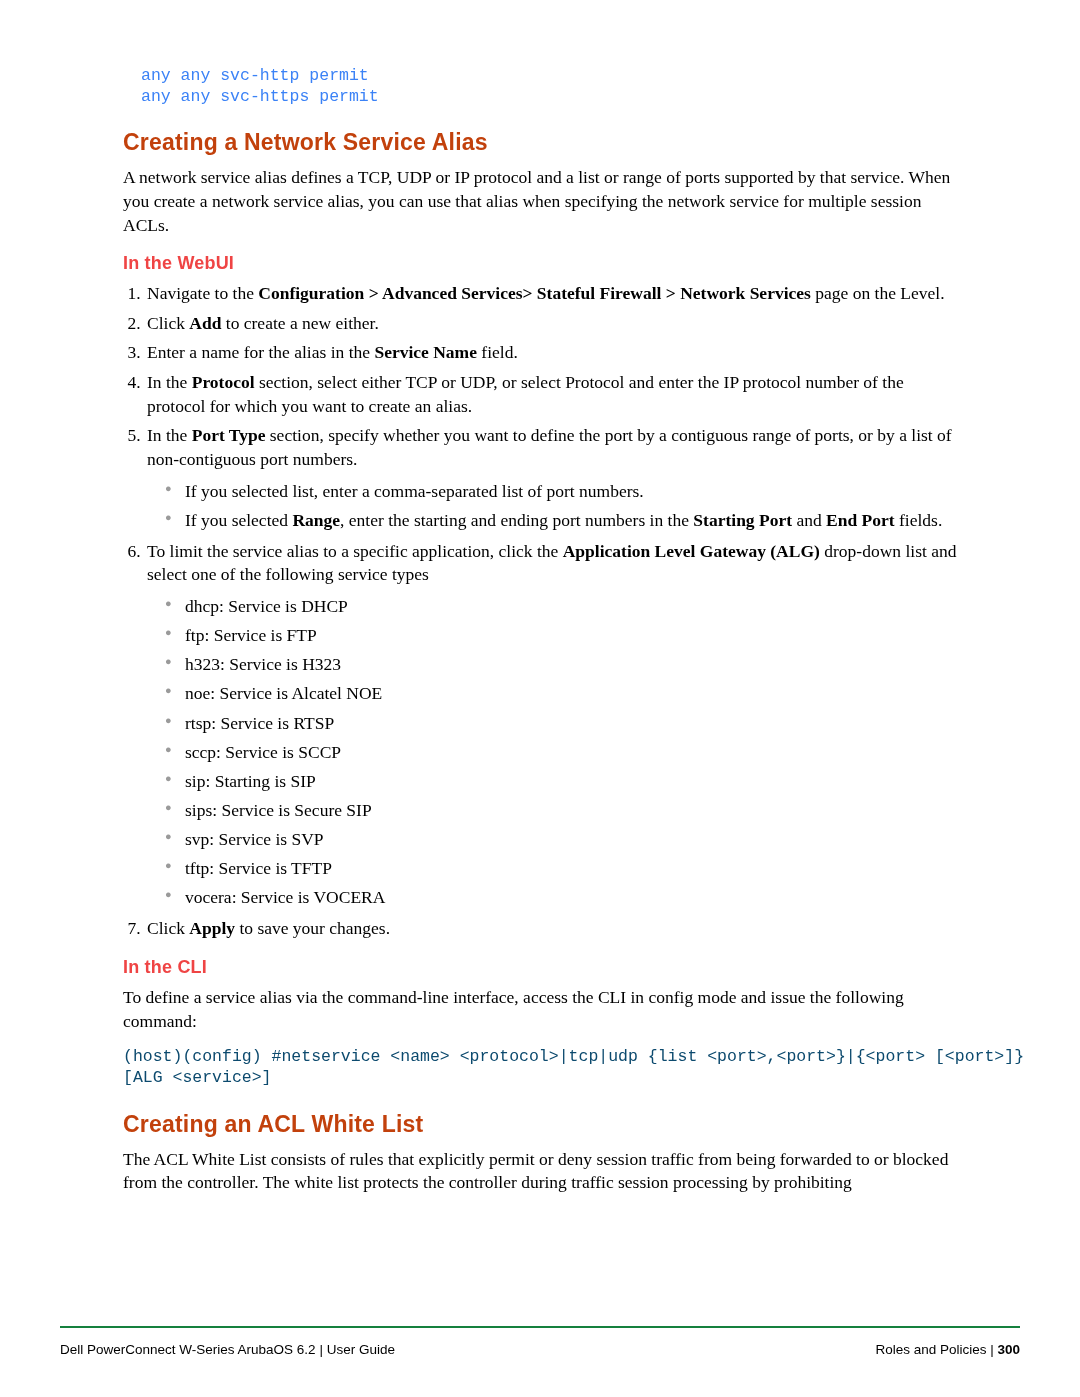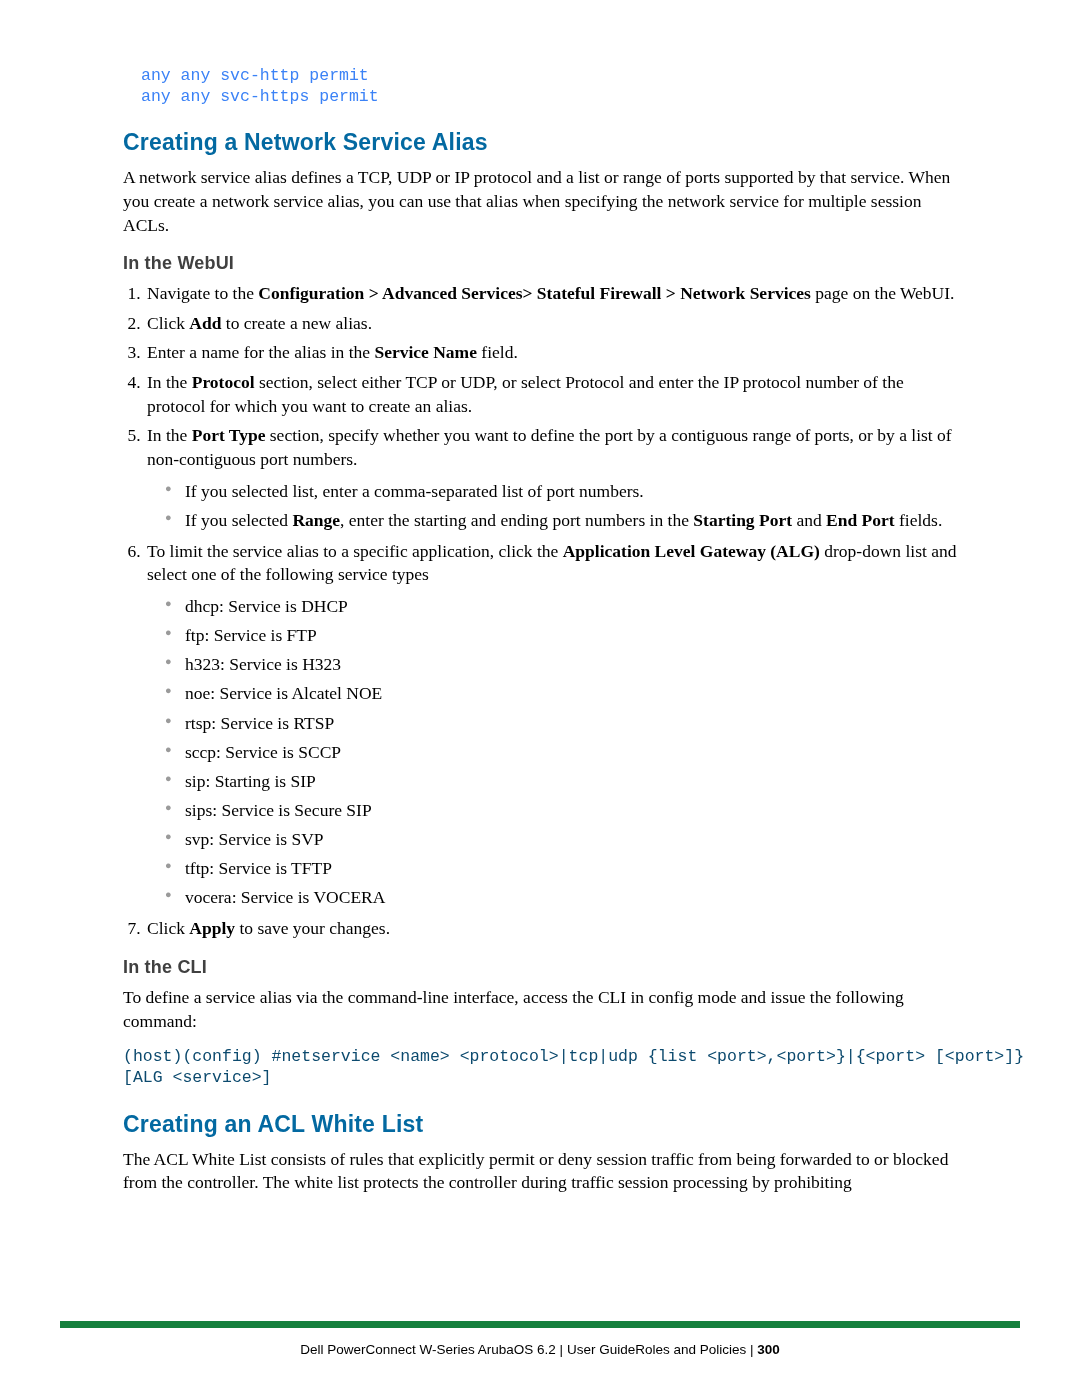--- a/index.html
+++ b/index.html
@@ -39,7 +39,7 @@
       font-size: 23px;
       margin: 22px 0 10px 0;
       letter-spacing: 0.2px;
-      color: #0369a1;
+      color: #c2410c;
     }
     h3 {
       font-family: Arial, Helvetica, sans-serif;

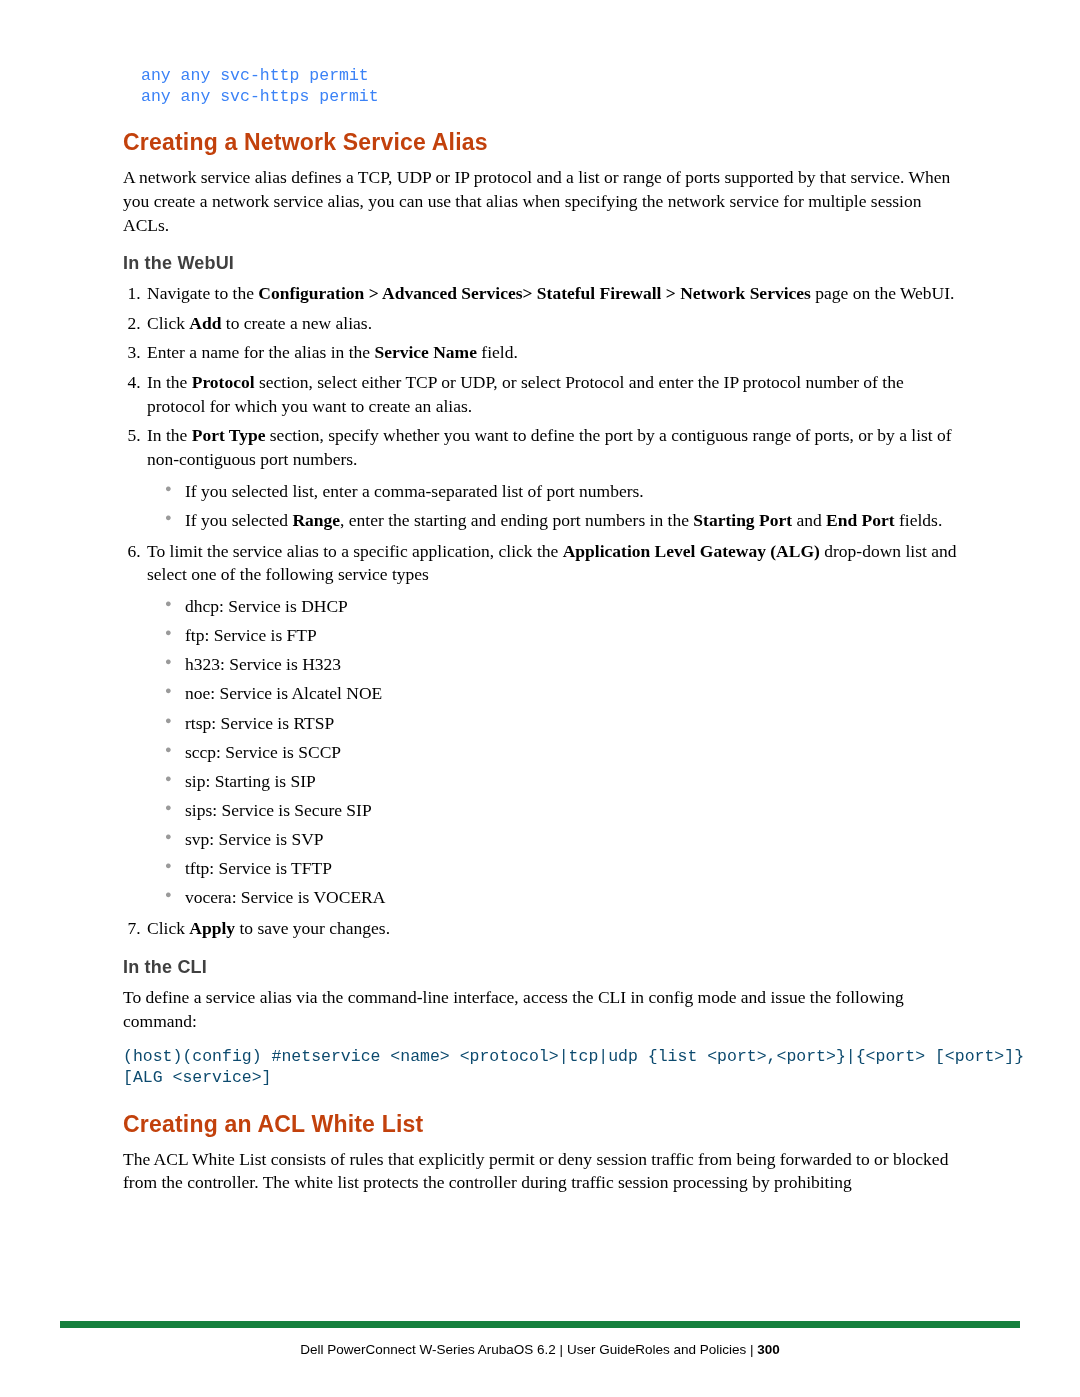--- a/index.html
+++ b/index.html
@@ -47,7 +47,7 @@
       font-size: 18px;
       margin: 16px 0 8px 0;
       letter-spacing: 0.2px;
-      color: #404040;
+      color: #ef4444;
     }
     p {
       font-size: 17.5px;

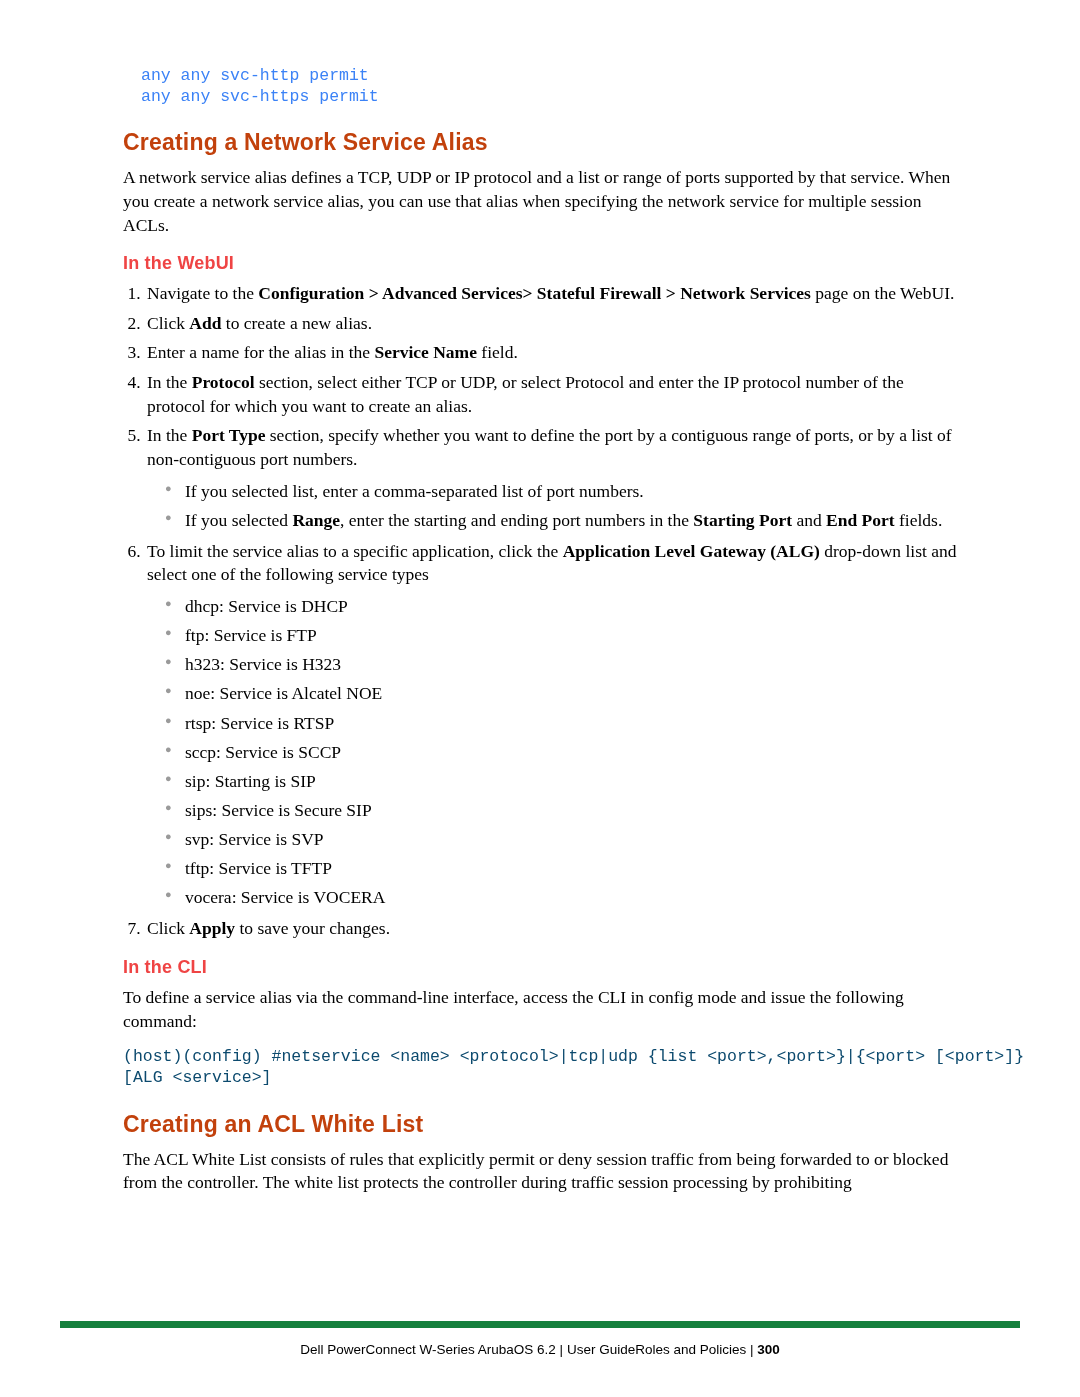--- a/index.html
+++ b/index.html
@@ -113,7 +113,7 @@
   <h3>In the WebUI</h3>
 
   <ol>
-    <li><span>Navigate to the </span><span class="b">Configuration &gt; Advanced Services&gt; Stateful Firewall &gt; Network Services</span><span> page on the WebUI.</span></li>
+    <li><span>Navigate to the </span><span class="b">Configuration &gt; Advanced Services&gt; Stateful Firewall &gt; Network Services</span><span> page on the Level.</span></li>
     <li><span>Click </span><span class="b">Add</span><span> to create a new alias.</span></li>
     <li><span>Enter a name for the alias in the </span><span class="b">Service Name</span><span> field.</span></li>
     <li><span>In the </span><span class="b">Protocol</span><span> section, select either TCP or UDP, or select Protocol and enter the IP protocol number of the protocol for which you want to create an alias.</span></li>

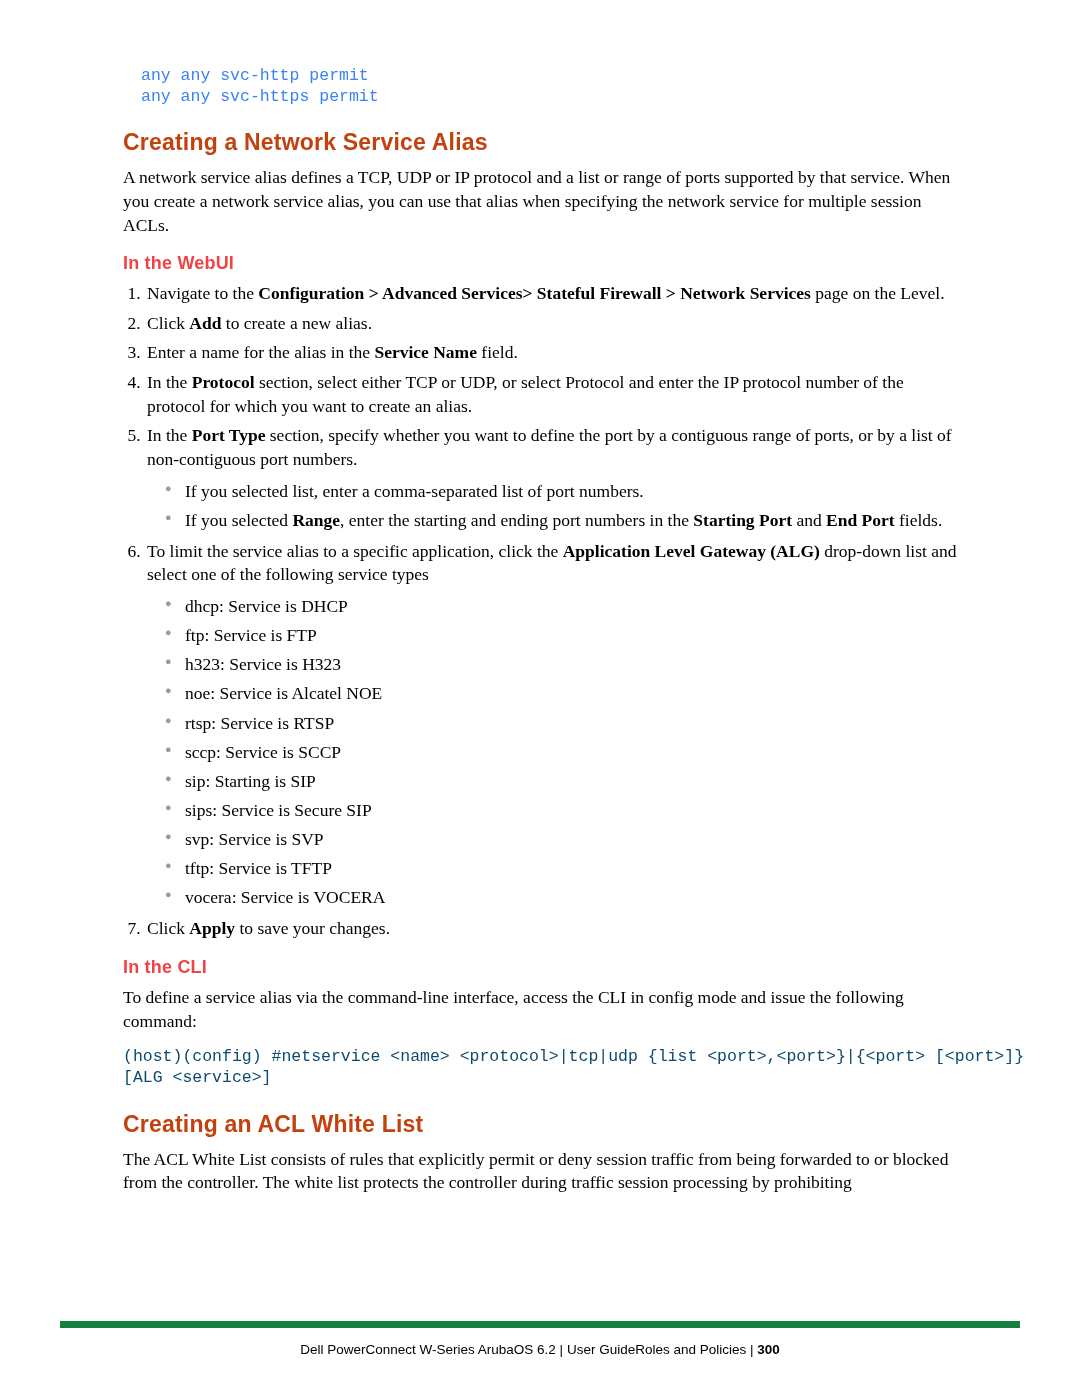--- a/index.html
+++ b/index.html
@@ -114,7 +114,7 @@
 
   <ol>
     <li><span>Navigate to the </span><span class="b">Configuration &gt; Advanced Services&gt; Stateful Firewall &gt; Network Services</span><span> page on the Level.</span></li>
-    <li><span>Click </span><span class="b">Add</span><span> to create a new alias.</span></li>
+    <li><span>Click </span><span class="b">Add</span><span> to create a new either.</span></li>
     <li><span>Enter a name for the alias in the </span><span class="b">Service Name</span><span> field.</span></li>
     <li><span>In the </span><span class="b">Protocol</span><span> section, select either TCP or UDP, or select Protocol and enter the IP protocol number of the protocol for which you want to create an alias.</span></li>
     <li><span>In the </span><span class="b">Port Type</span><span> section, specify whether you want to define the port by a contiguous range of ports, or by a list of non-contiguous port numbers.</span>

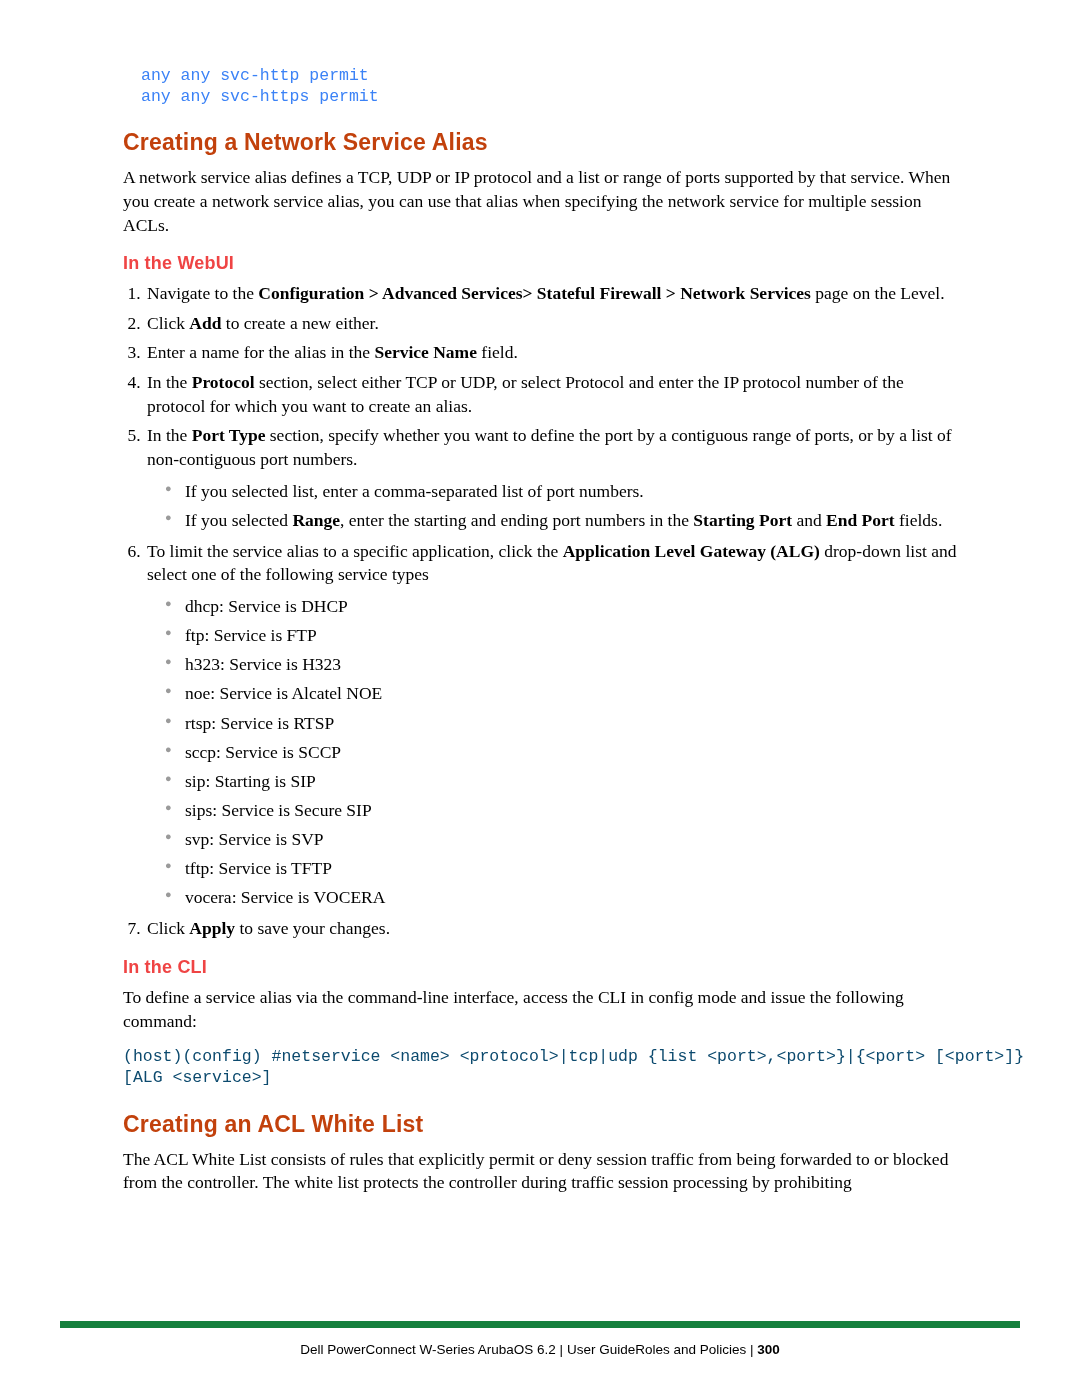--- a/index.html
+++ b/index.html
@@ -90,12 +90,12 @@
       bottom: 40px;
       left: 60px;
       right: 60px;
-      border-top: 7px solid #15803d;
+      border-top: 2px solid #15803d;
       padding-top: 14px;
       font-family: Arial, Helvetica, sans-serif;
       font-size: 13.5px;
       display: flex;
-      justify-content: center;
+      justify-content: space-between;
     }
   </style>
 </head>

